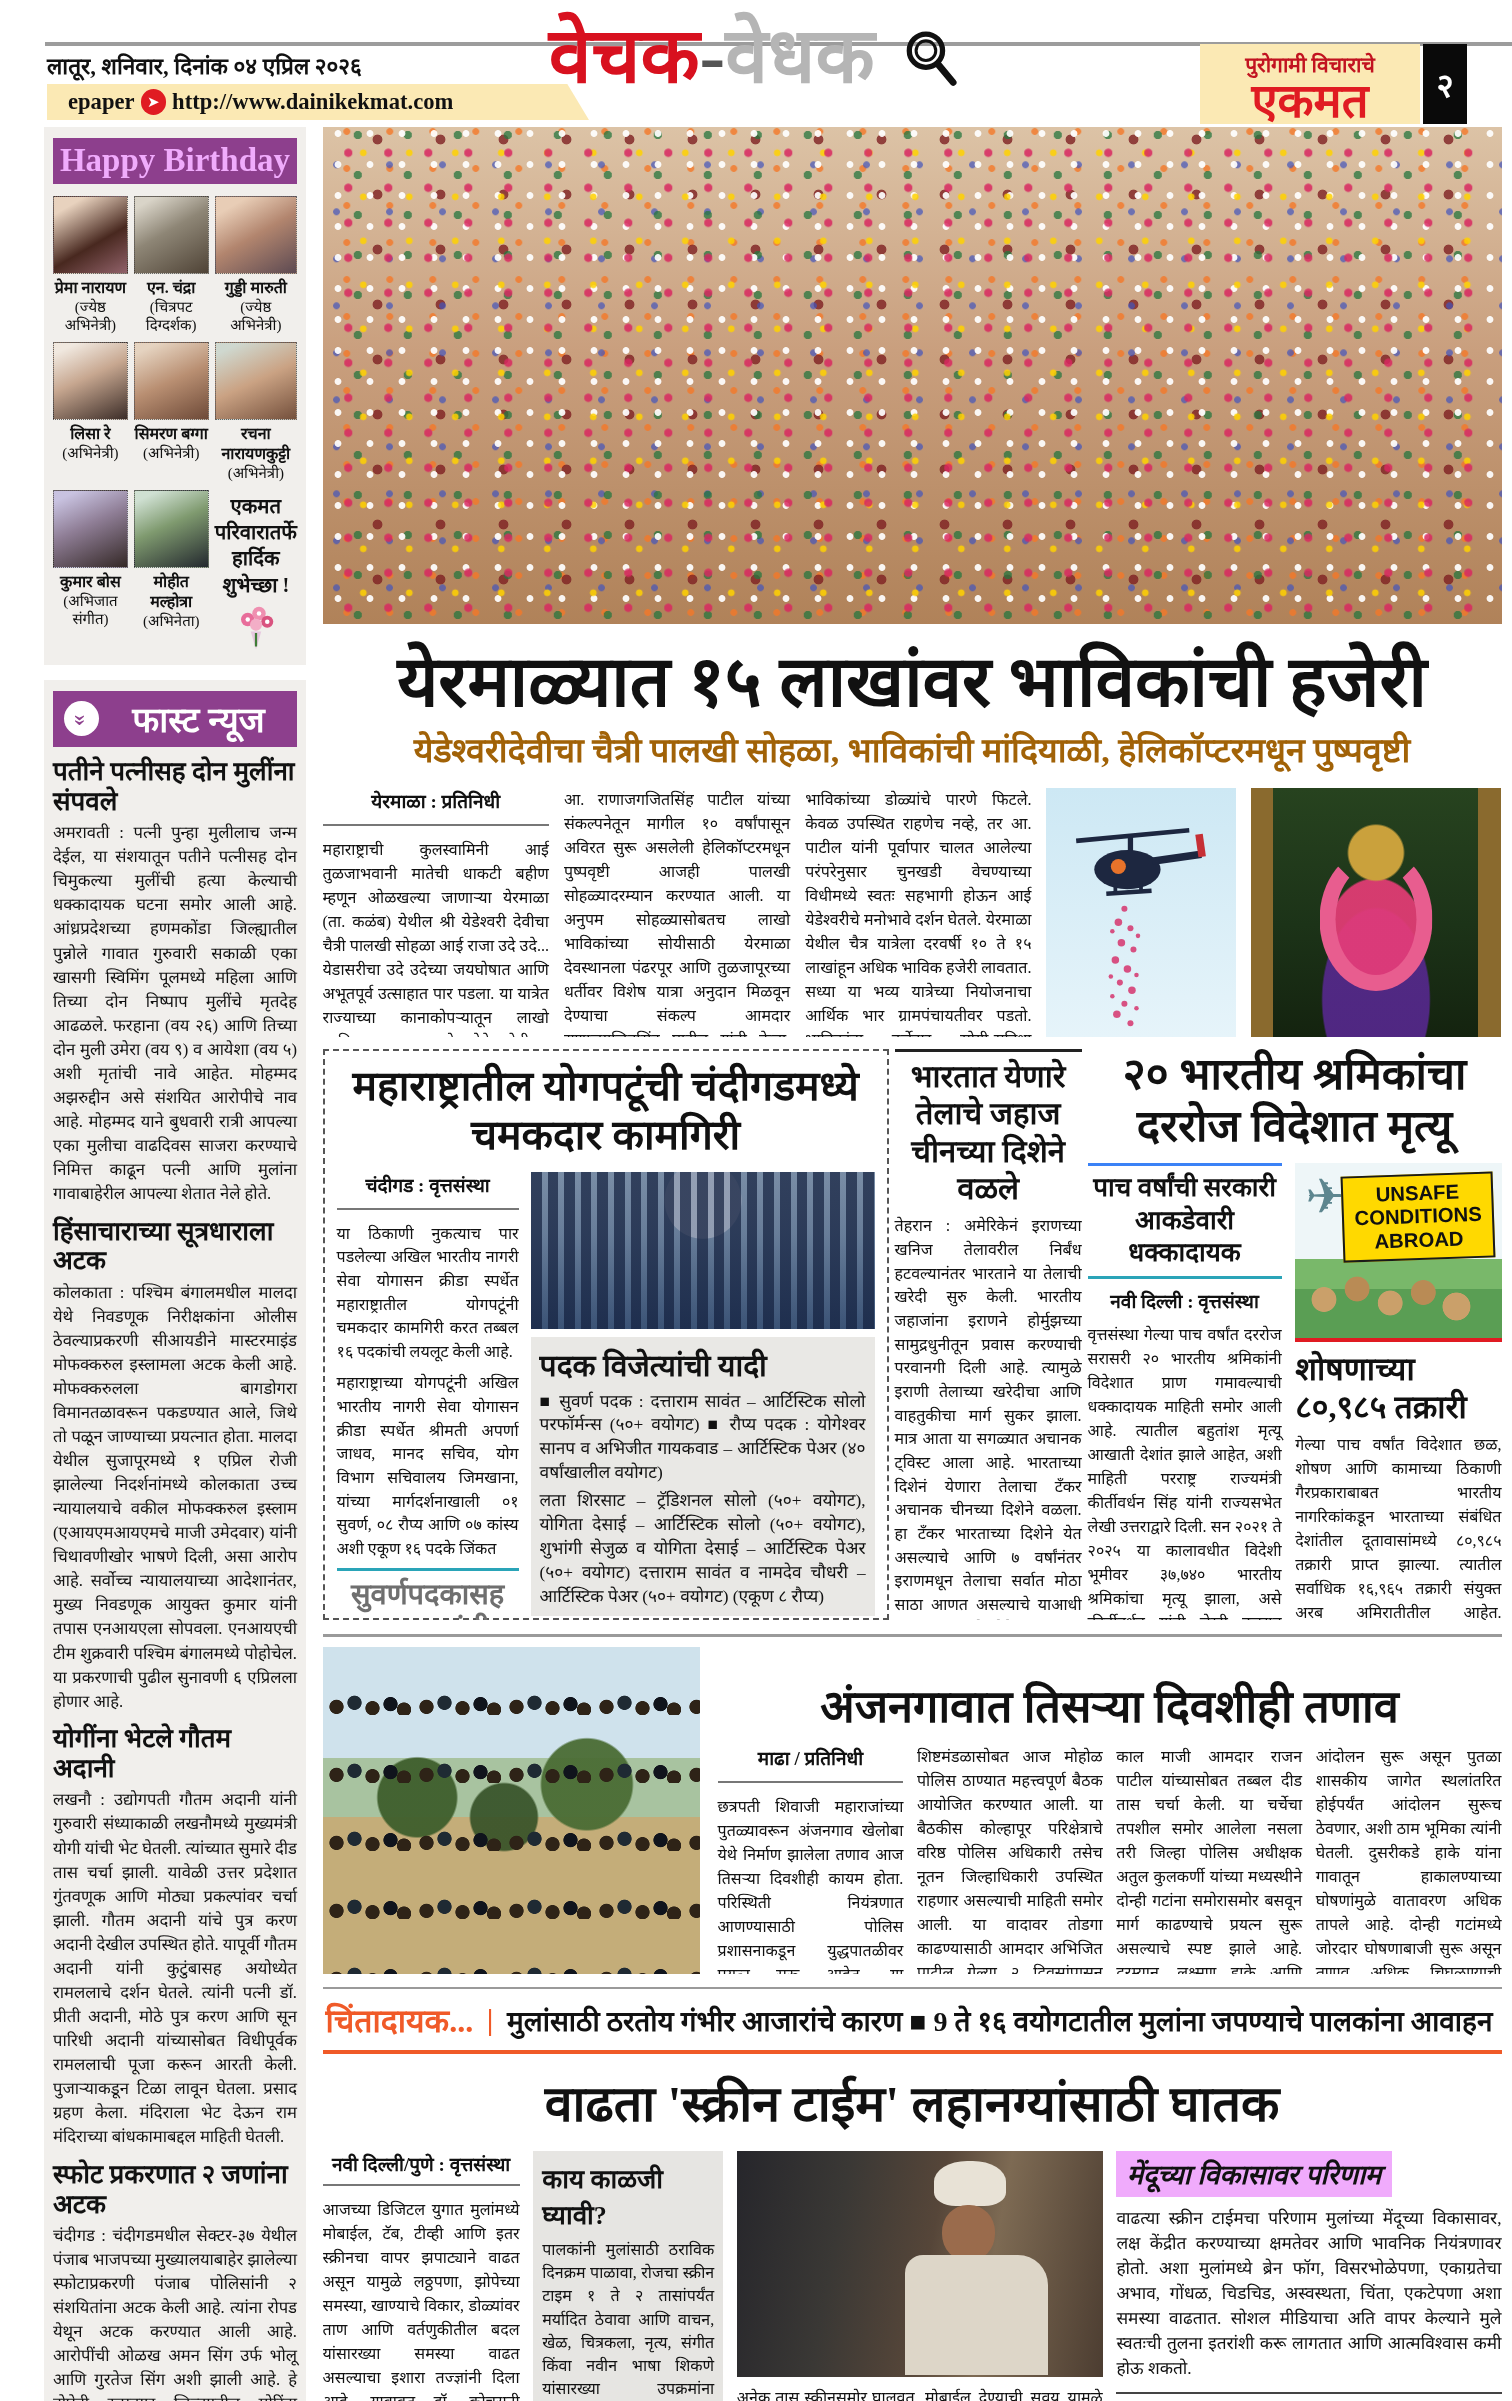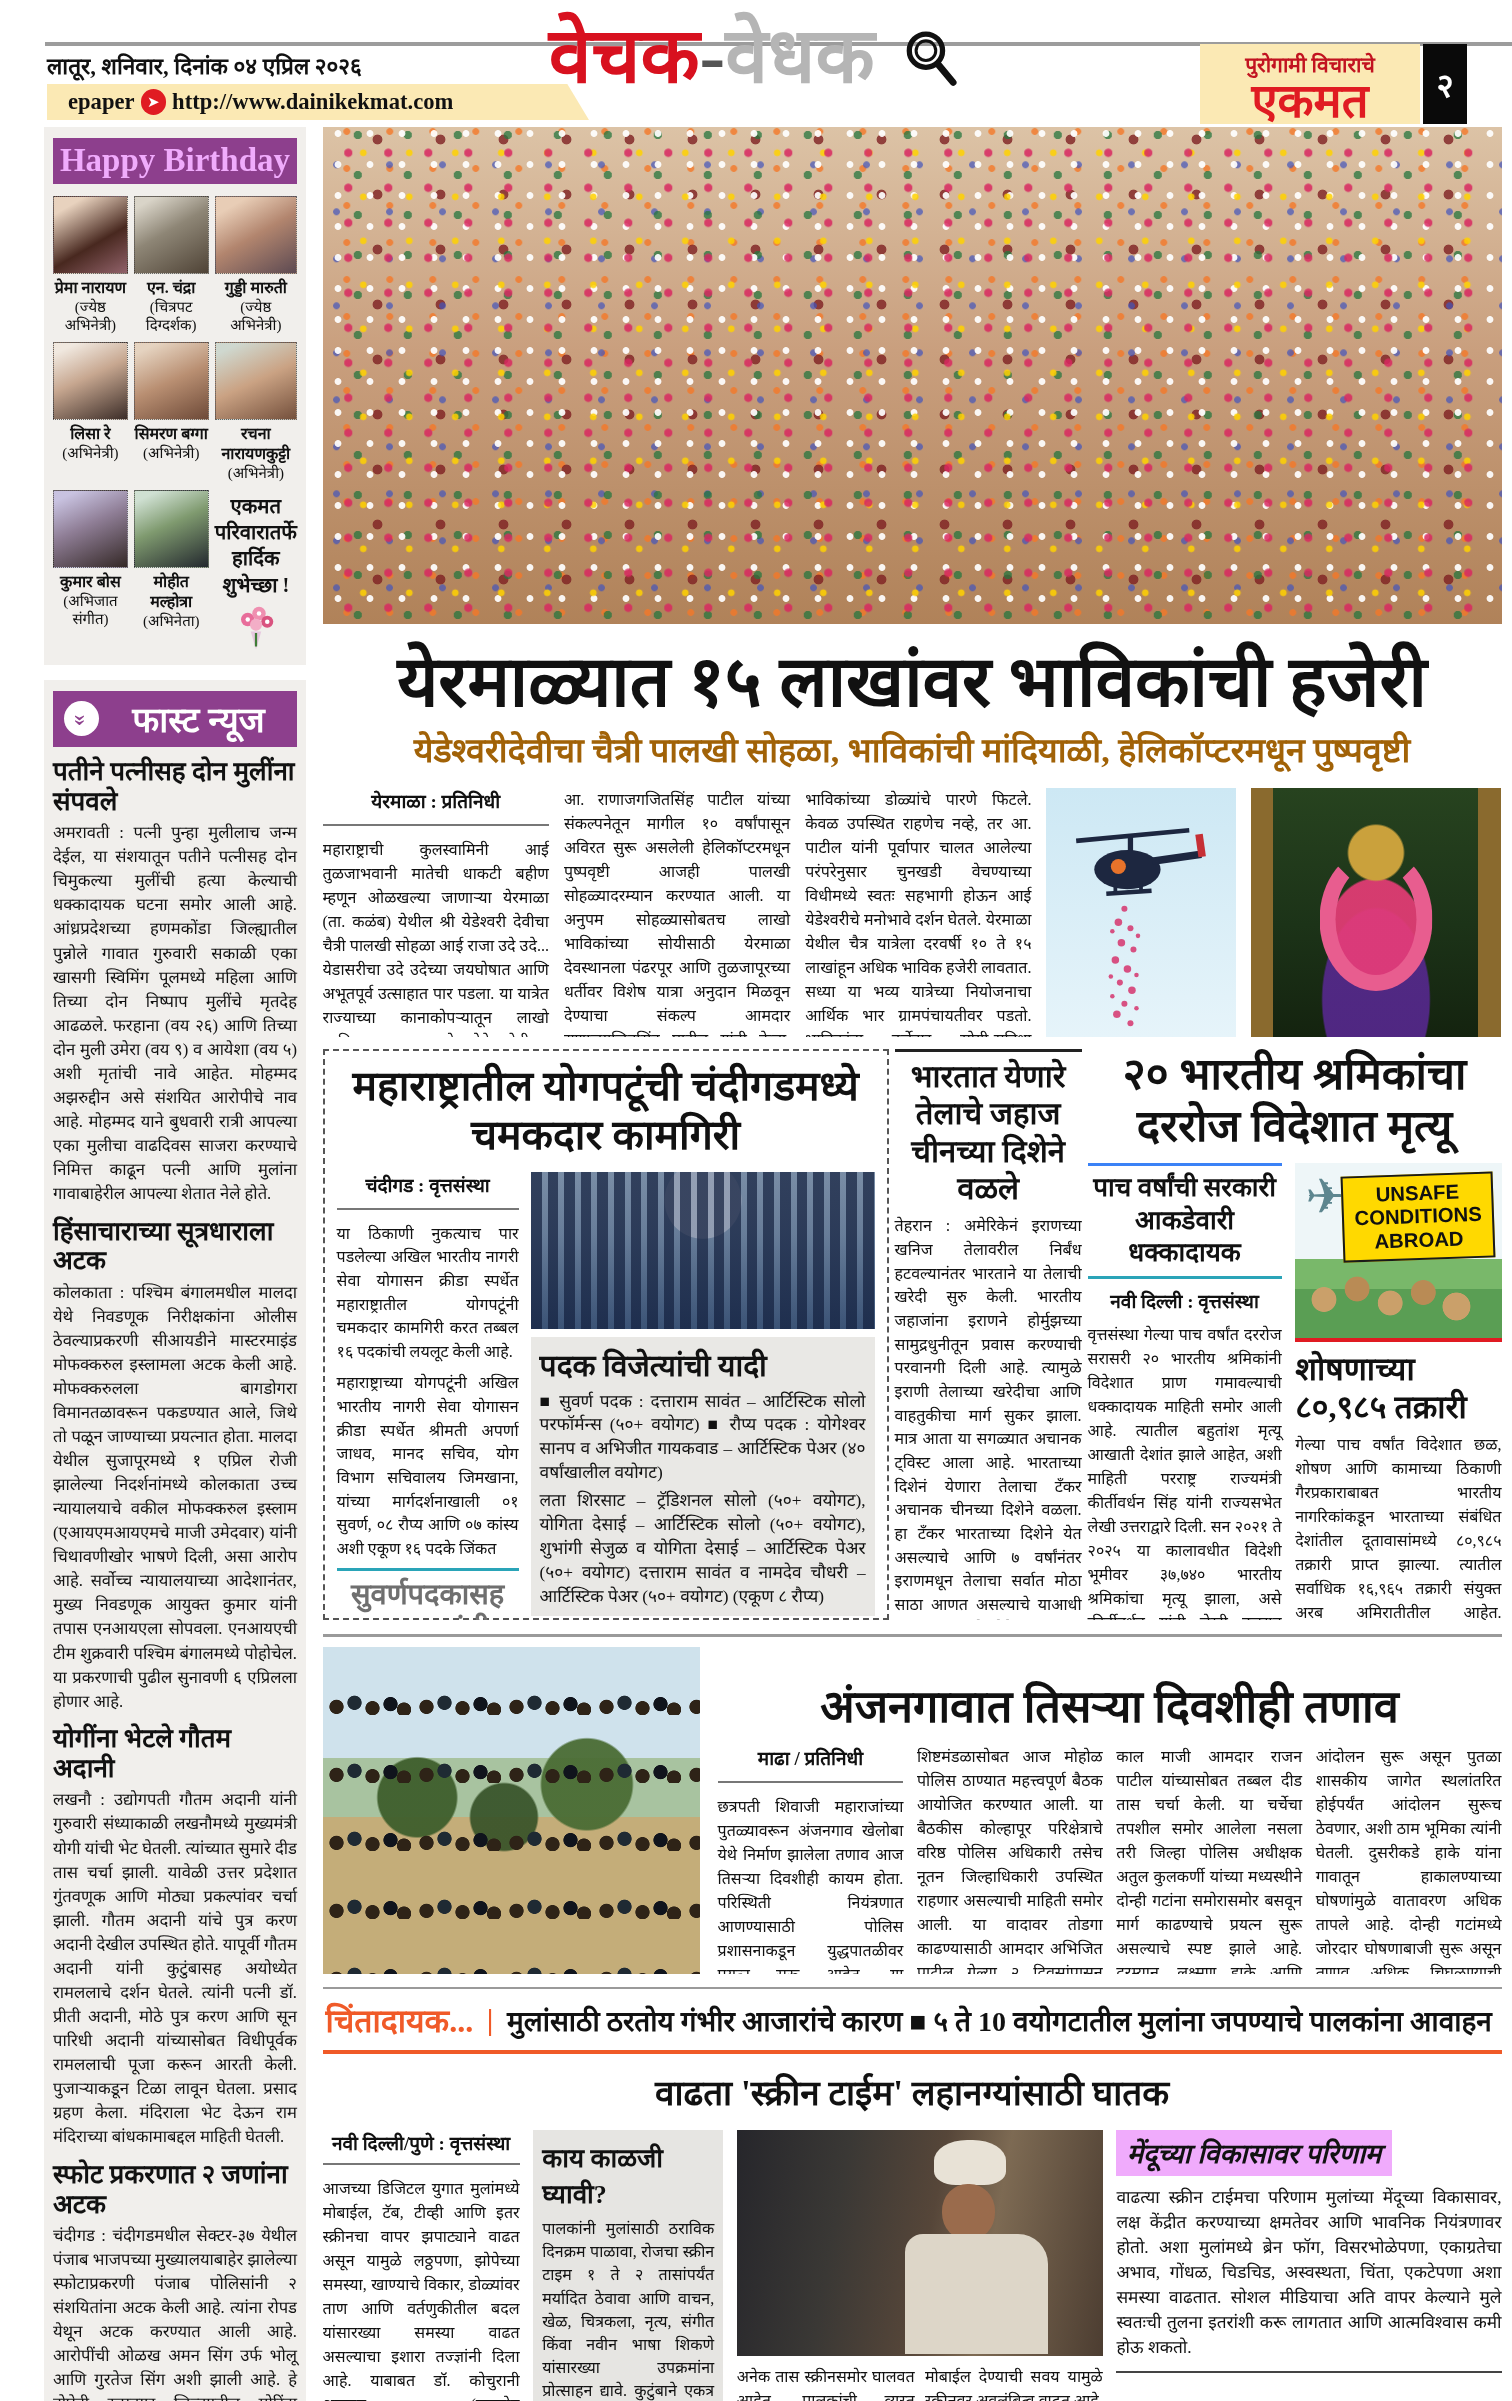--- a/index.html
+++ b/index.html
@@ -425,7 +425,7 @@
     <div class="alert-band">
       <span class="alert-label">चिंतादायक...</span>
       <span class="alert-sep">|</span>
-      <span class="alert-text">मुलांसाठी ठरतोय गंभीर आजारांचे कारण ■ ५ ते 10 वयोगटातील मुलांना जपण्याचे पालकांना आवाहन</span>
+      <span class="alert-text">मुलांसाठी ठरतोय गंभीर आजारांचे कारण ■ 9 ते १६ वयोगटातील मुलांना जपण्याचे पालकांना आवाहन</span>
     </div>
 
     <div class="screen-head">वाढता 'स्क्रीन टाईम' लहानग्यांसाठी घातक</div>

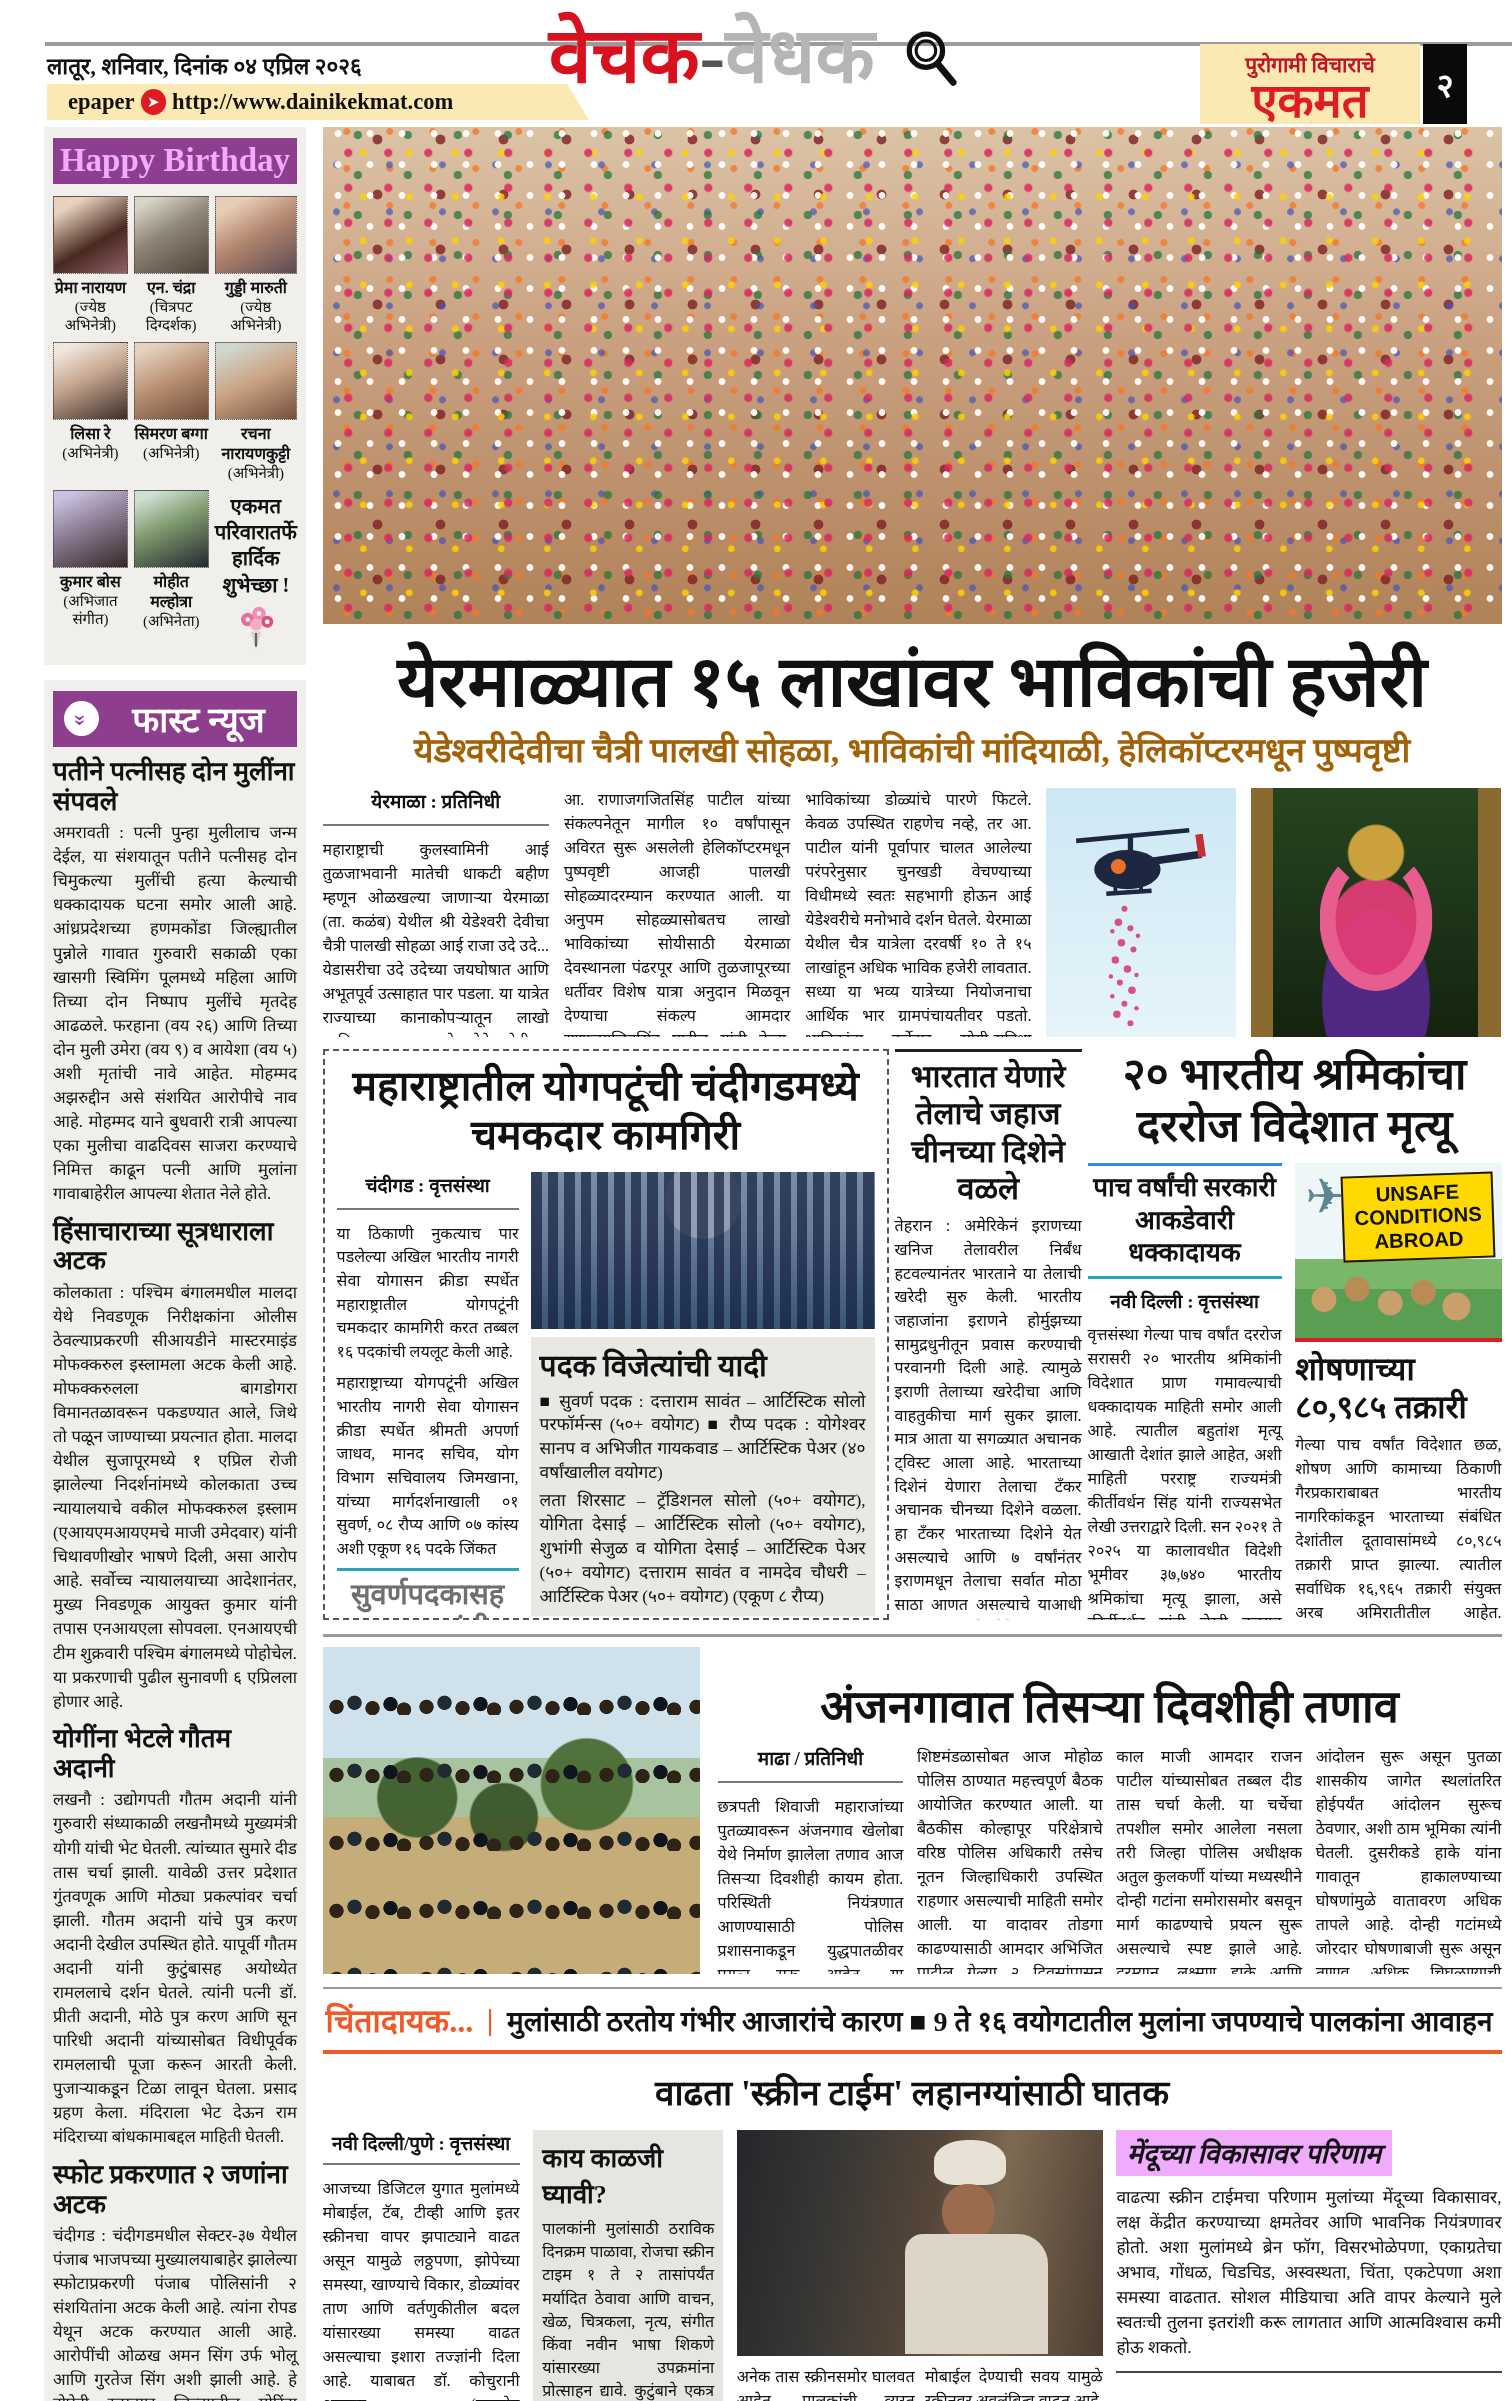--- a/index.html
+++ b/index.html
@@ -162,7 +162,7 @@
   .alert-sep { color:#f05a28; font-size:30px; font-weight:bold; flex:none; }
   .alert-text { font-size:28px; font-weight:bold; }
   
-  .screen-head { font-size:35px; font-weight:bold; text-align:center; margin-top:13.6px; }
+  .screen-head { font-size:50px; font-weight:bold; text-align:center; margin-top:13.6px; }
   .screen-row { display:flex; gap:13.6px; margin-top:15px; height:370px; overflow:hidden; }
   .sc-colA { width:197px; flex:none; }
   .sc-body { font-size:16px; text-align:justify; line-height:1.5; }

